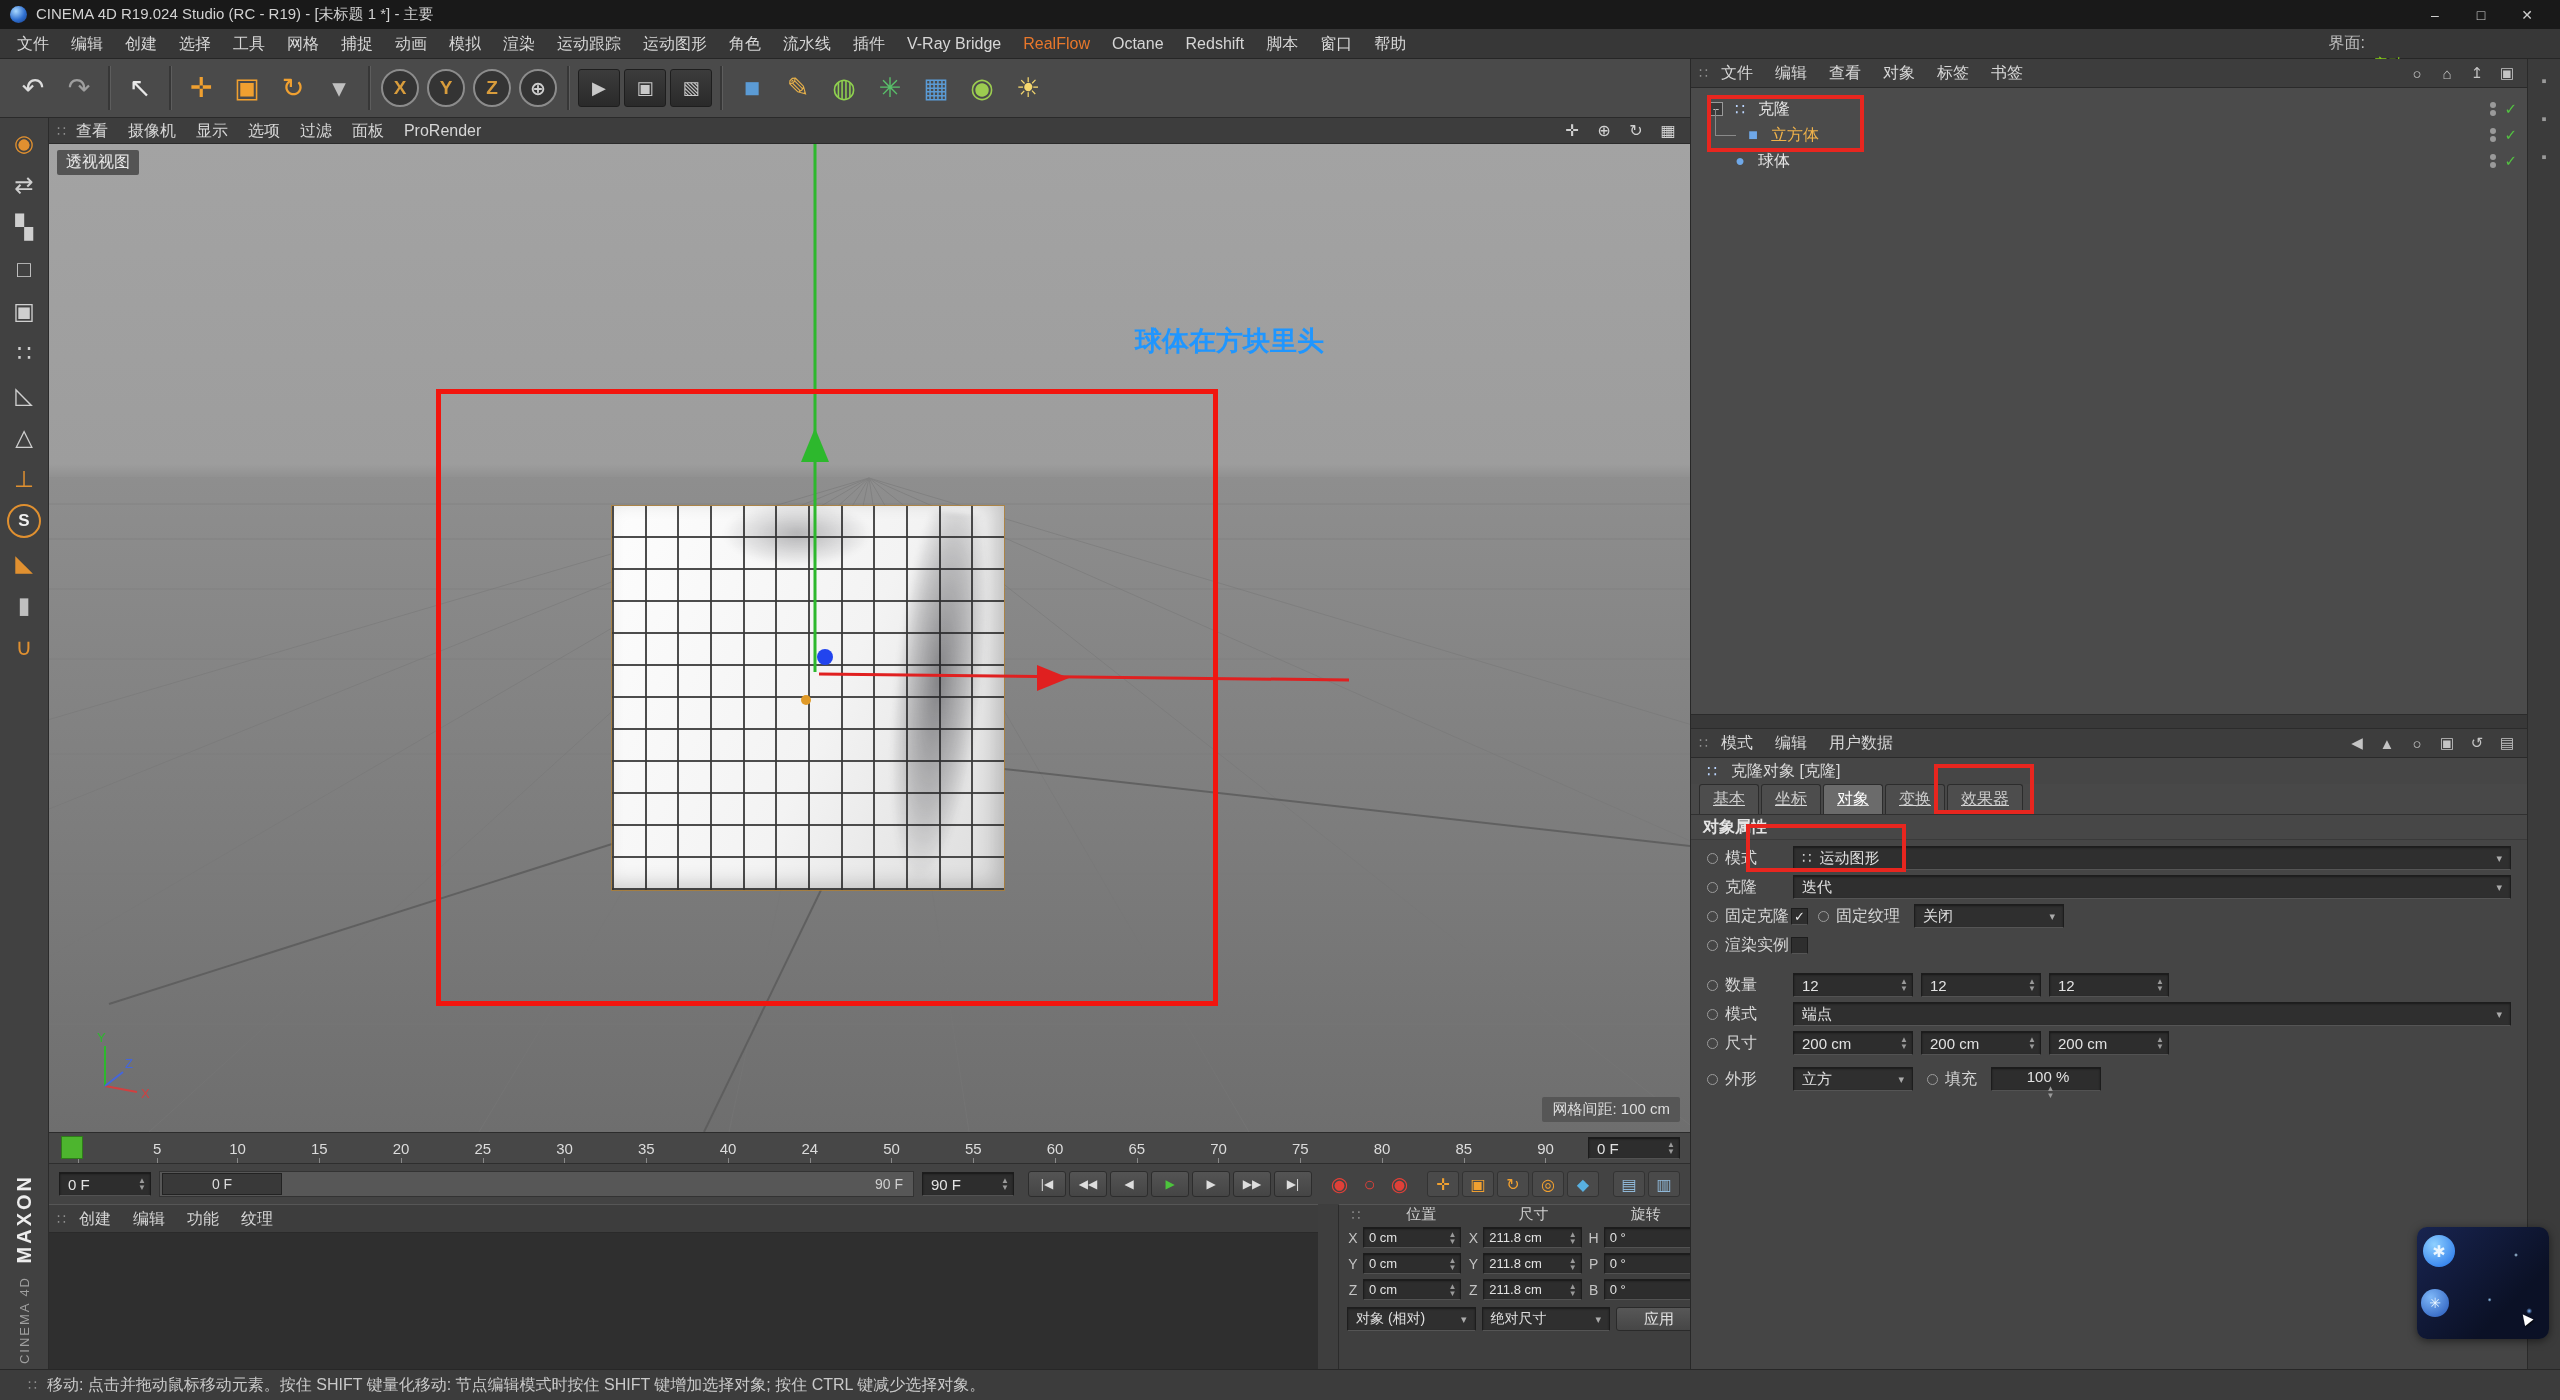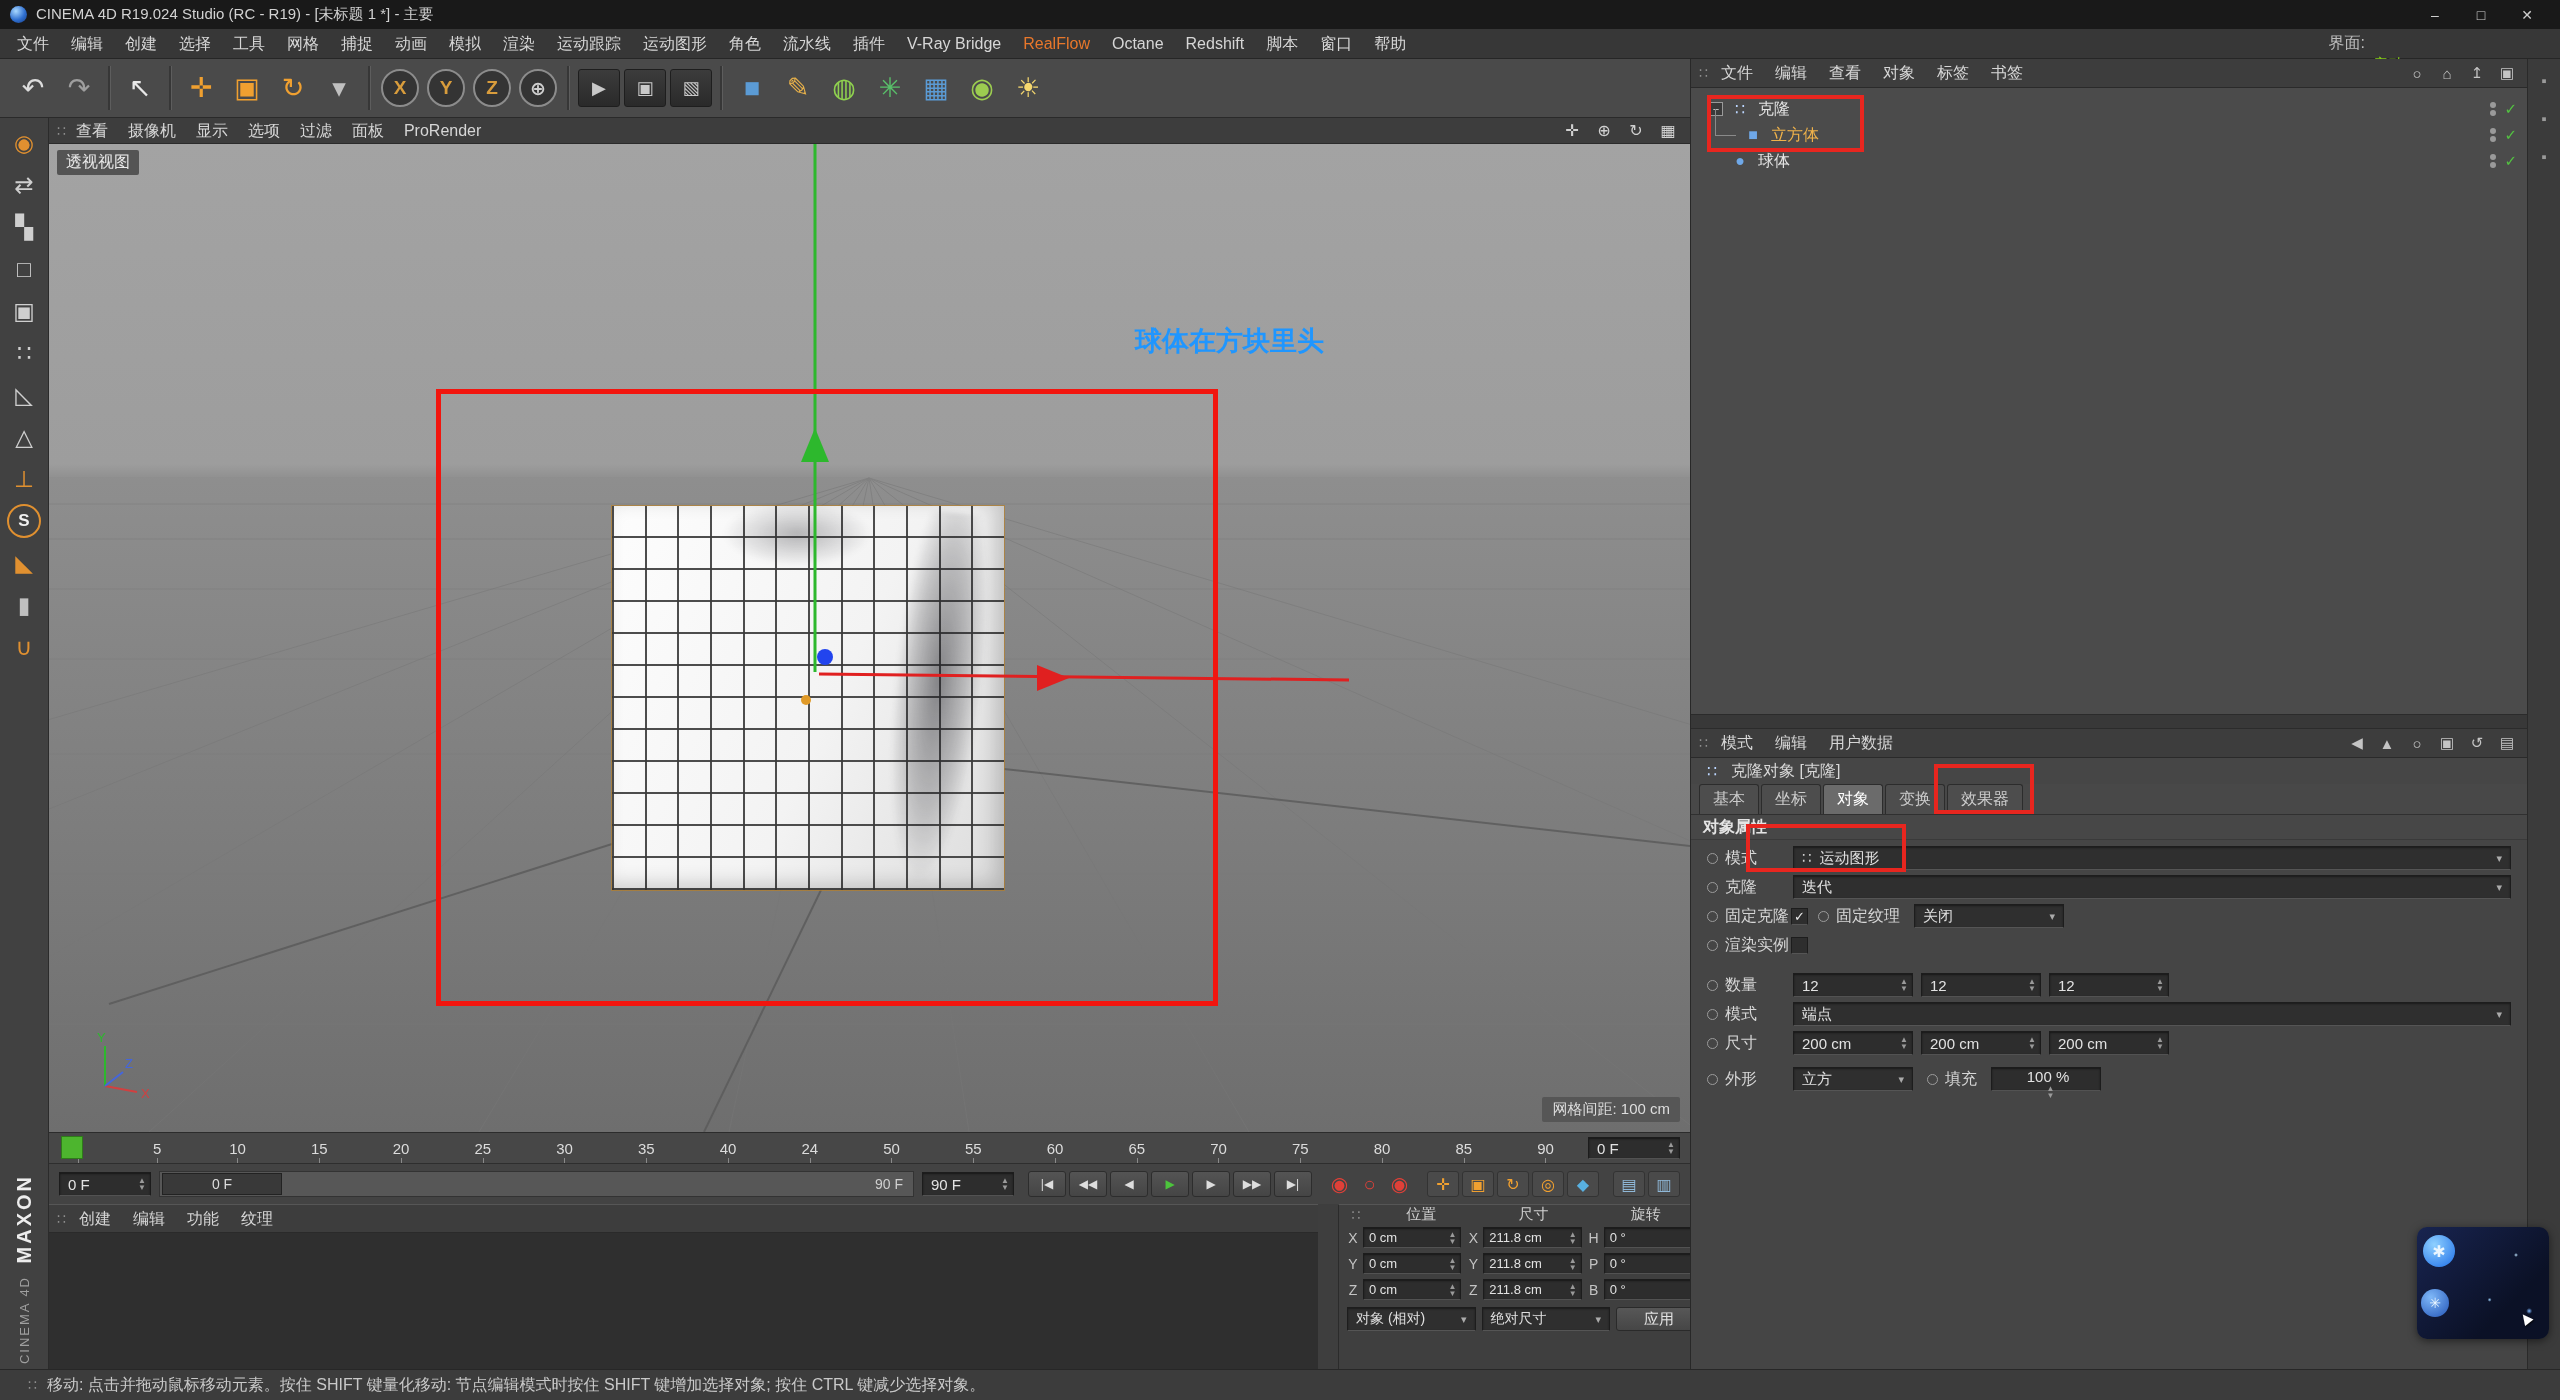--- a/index.html
+++ b/index.html
@@ -142,7 +142,7 @@
   #om-splitter{height:13px;background:#383838;border-top:1px solid #2b2b2b;border-bottom:1px solid #2b2b2b;flex:none;}
   #am-title{height:26px;display:flex;align-items:center;gap:8px;padding:0 10px;font-size:16px;background:#464646;flex:none;}
   #am-title .obj-icon{margin-right:0;}
-  #am-tabs{height:30px;display:flex;align-items:flex-start;gap:2px;padding:0 8px;background:#484848;border-bottom:1px solid #303030;flex:none;}
+  #am-tabs{height:30px;display:flex;align-items:flex-start;gap:2px;padding:0 8px;background:#484848;border-bottom:1px solid #303030;flex:none;text-decoration:underline;}
   .tab{padding:4px 13px;background:#4d4d4d;border:1px solid #2c2c2c;border-bottom:none;color:#ccc;font-size:16px;
        border-radius:3px 3px 0 0;white-space:nowrap;}
   .tab.active{background:#6b6b6b;color:#fff;}

